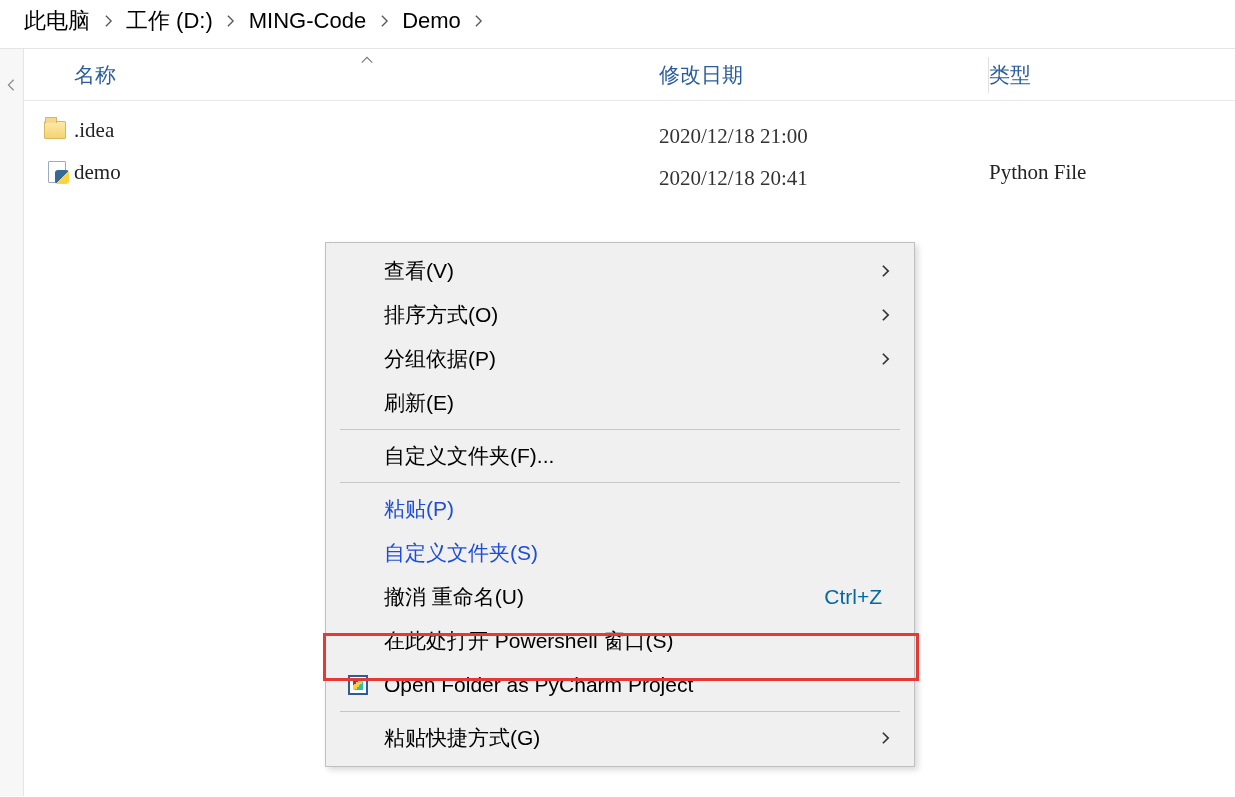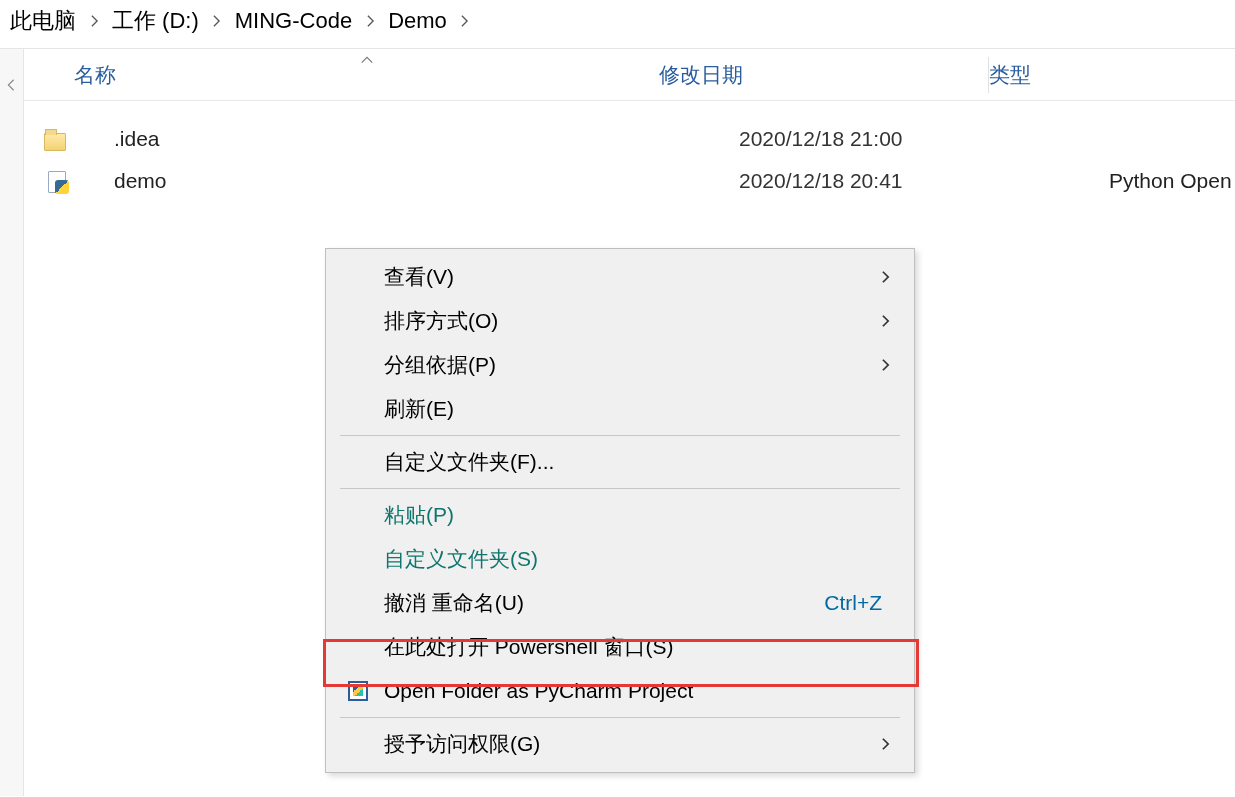--- a/index.html
+++ b/index.html
@@ -18,7 +18,7 @@
     .breadcrumb {
       display: flex;
       align-items: center;
-      padding: 6px 6px 12px 6px;
+      padding: 6px 6px 12px 20px;
       border-bottom: 1px solid #e5e5e5;
       font-size: 22px;
       gap: 6px;

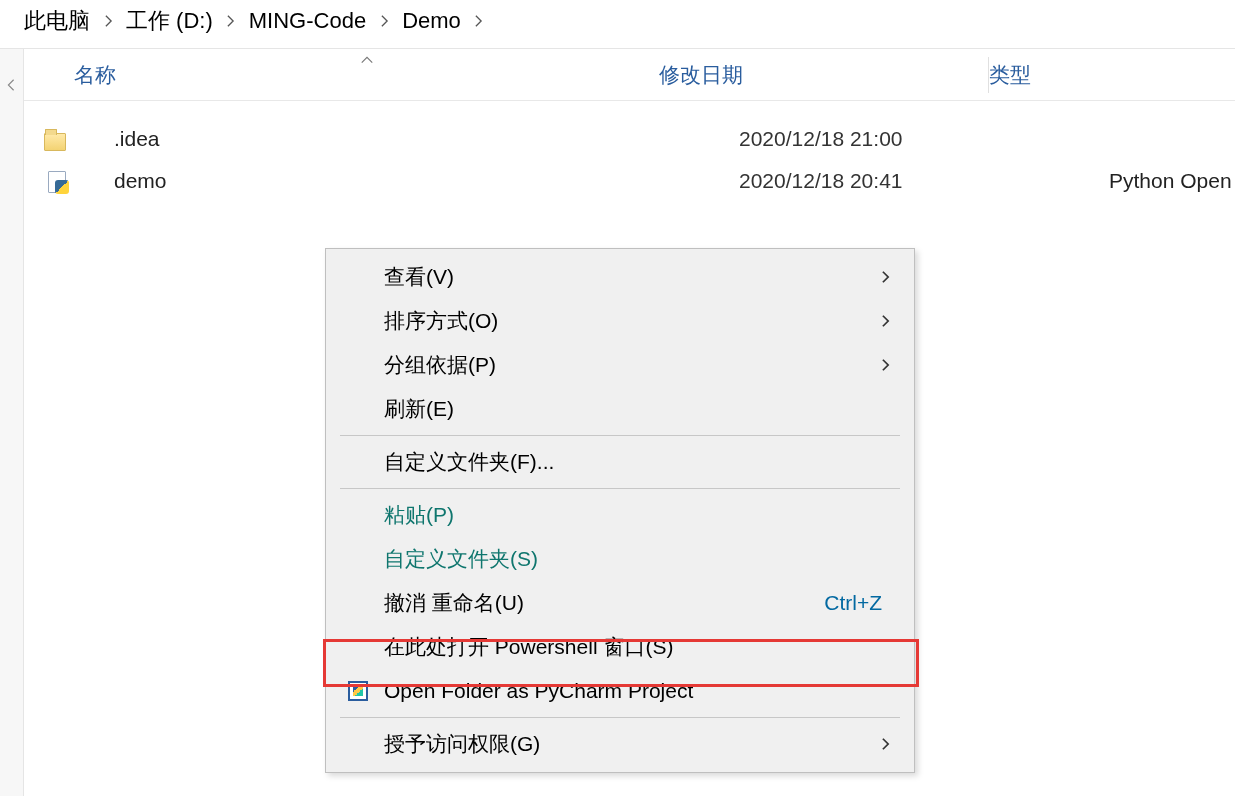--- a/index.html
+++ b/index.html
@@ -40,6 +40,7 @@
     .content {
       display: flex;
       height: calc(100% - 50px);
+      font-family: Liberation Serif, serif;
     }
     .left-gutter {
       width: 24px;

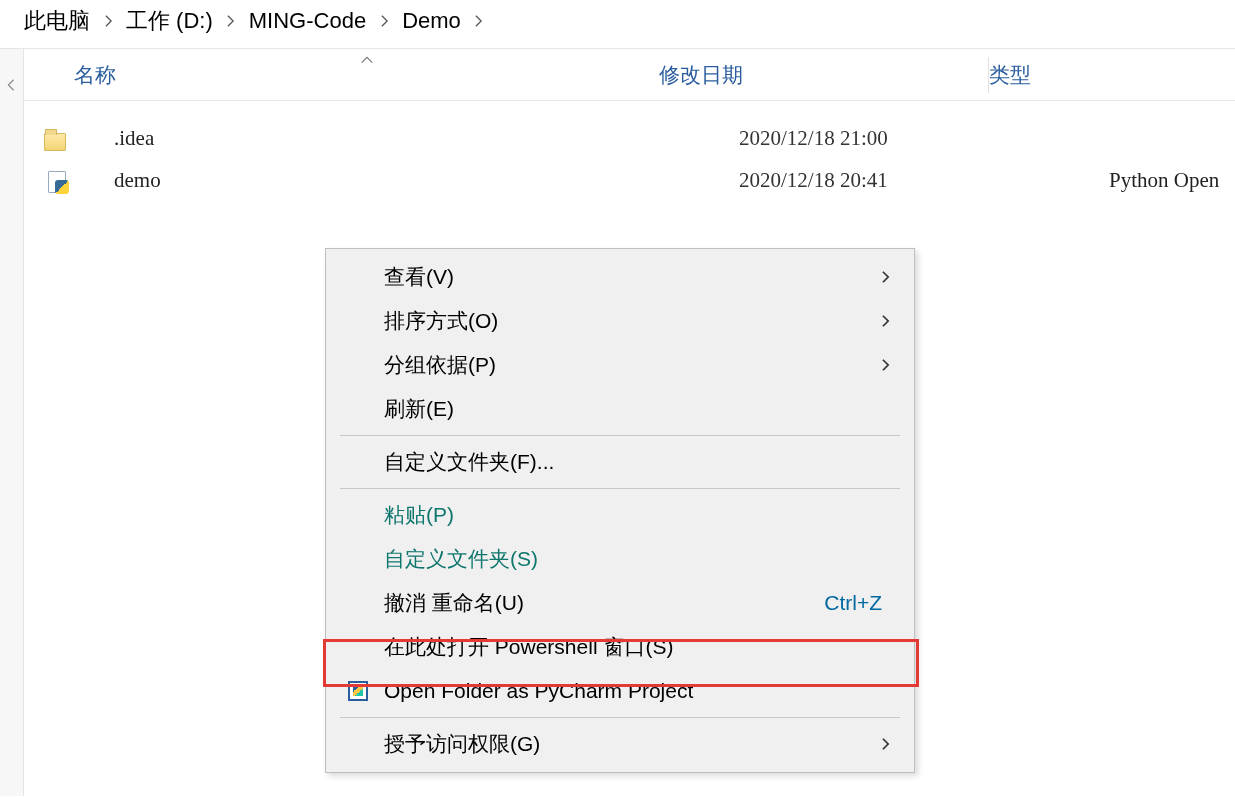--- a/index.html
+++ b/index.html
@@ -86,11 +86,10 @@
     .files { padding-top: 8px; }
     .file-row {
       display: flex;
-      align-items: flex-end;
+      align-items: center;
       height: 42px;
       font-size: 21px;
       color: #222;
-      gap: 40px;
     }
     .file-row .icon-cell {
       width: 50px;

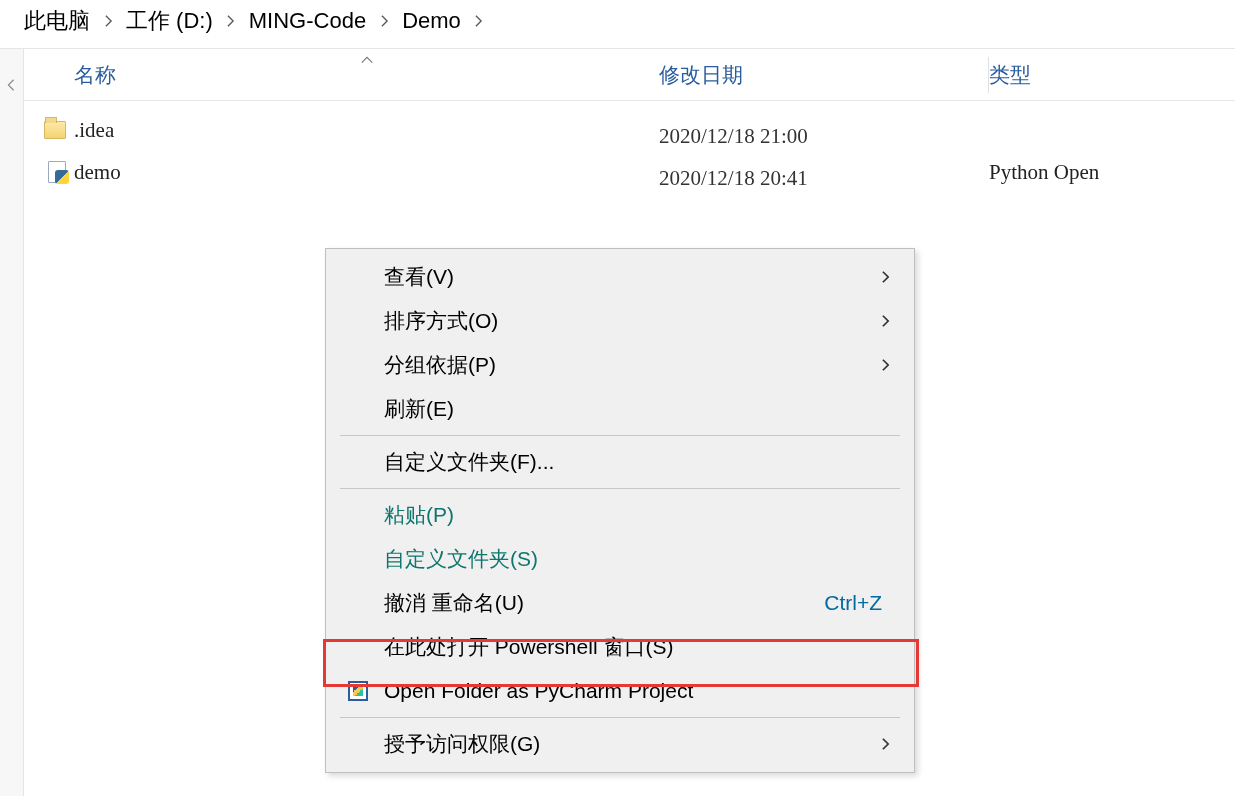--- a/index.html
+++ b/index.html
@@ -243,7 +243,7 @@
           </span>
         <span class="name-cell">demo</span>
         <span class="date-cell">2020/12/18 20:41</span>
-        <span class="type-cell">Python Open</span>
+        <span class="type-cell">Python File</span>
       </div>
     </div>
   </div>

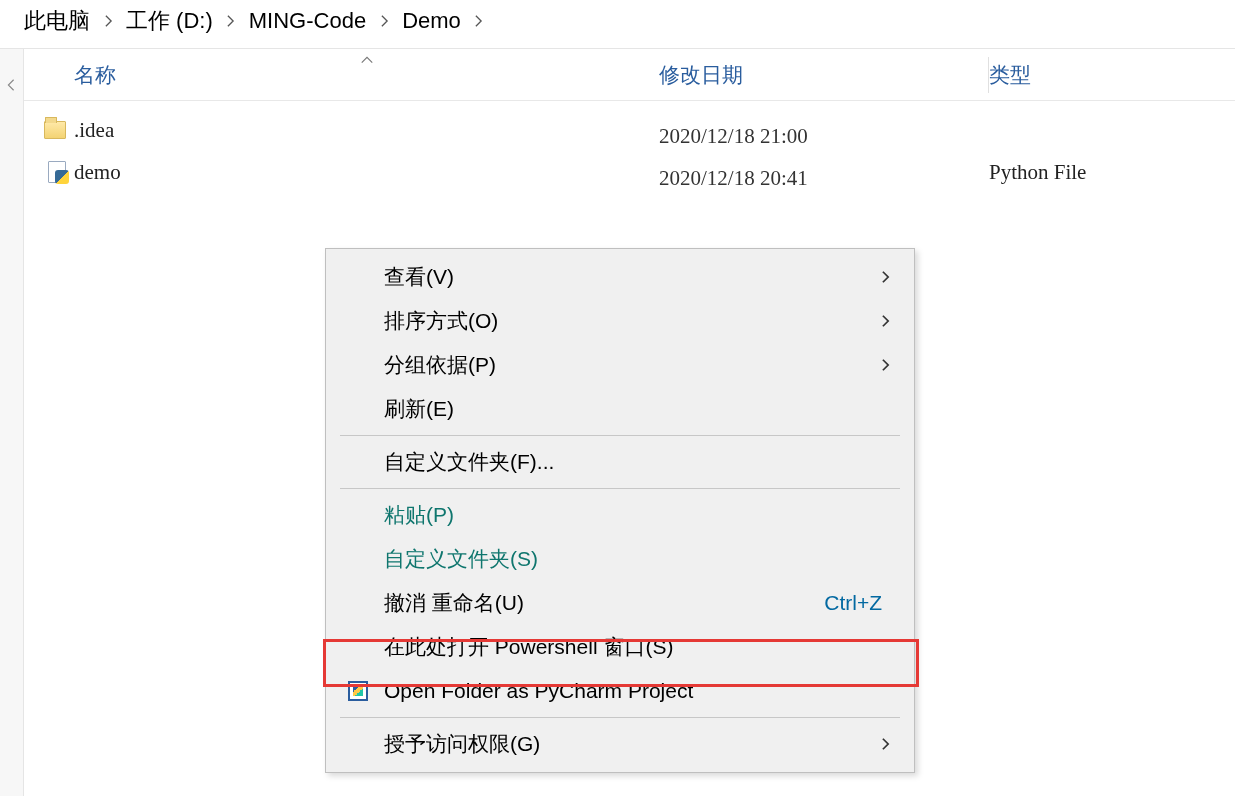--- a/index.html
+++ b/index.html
@@ -138,7 +138,7 @@
     .context-menu {
       position: absolute;
       left: 325px;
-      top: 248px;
+      top: 242px;
       width: 590px;
       background: #f0f0f0;
       border: 1px solid #bfbfbf;

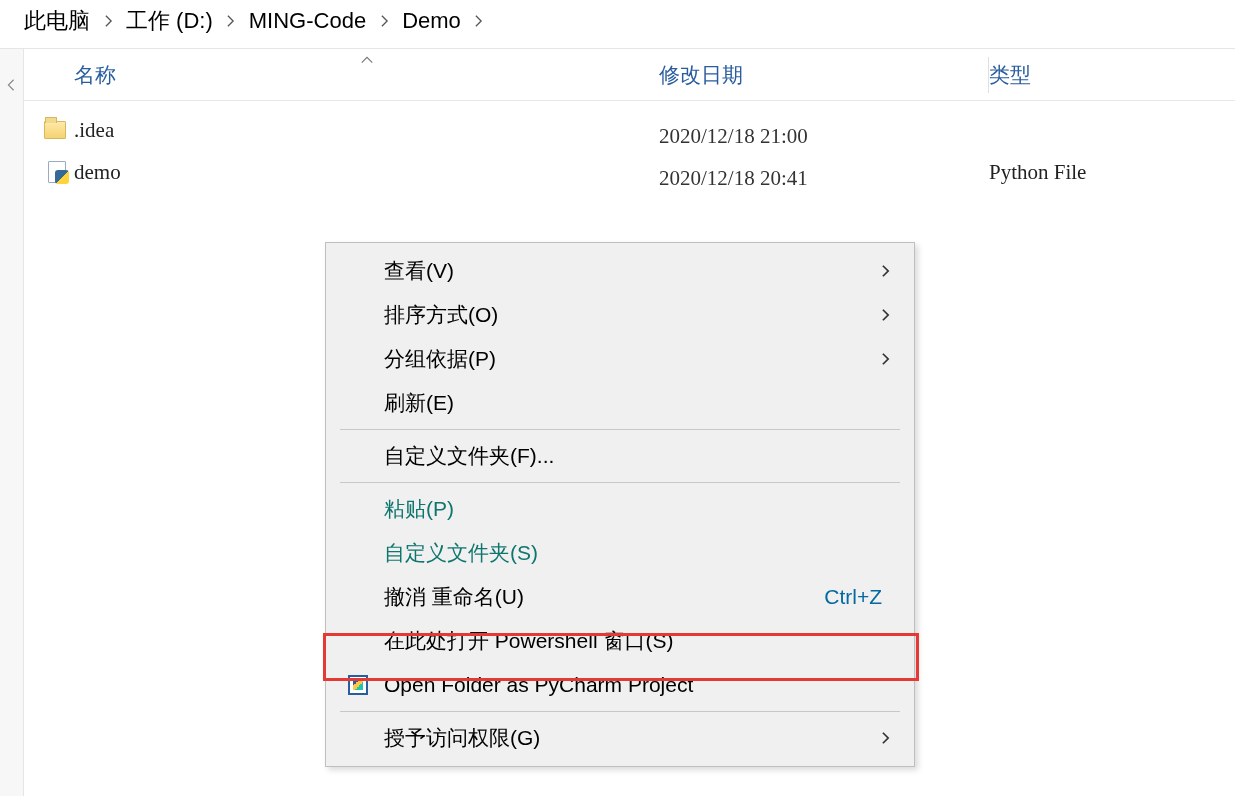--- a/index.html
+++ b/index.html
@@ -161,7 +161,7 @@
       display:flex;justify-content:center;
     }
     .menu-item .submenu-arrow svg { width: 9px; height:14px; stroke:#333; fill:none; stroke-width:2; }
-    .menu-item.disabled { color:#0f766e; }
+    .menu-item.disabled { color:#1d4ed8; }
     .menu-item .leading-icon {
       position:absolute;
       left: 18px;

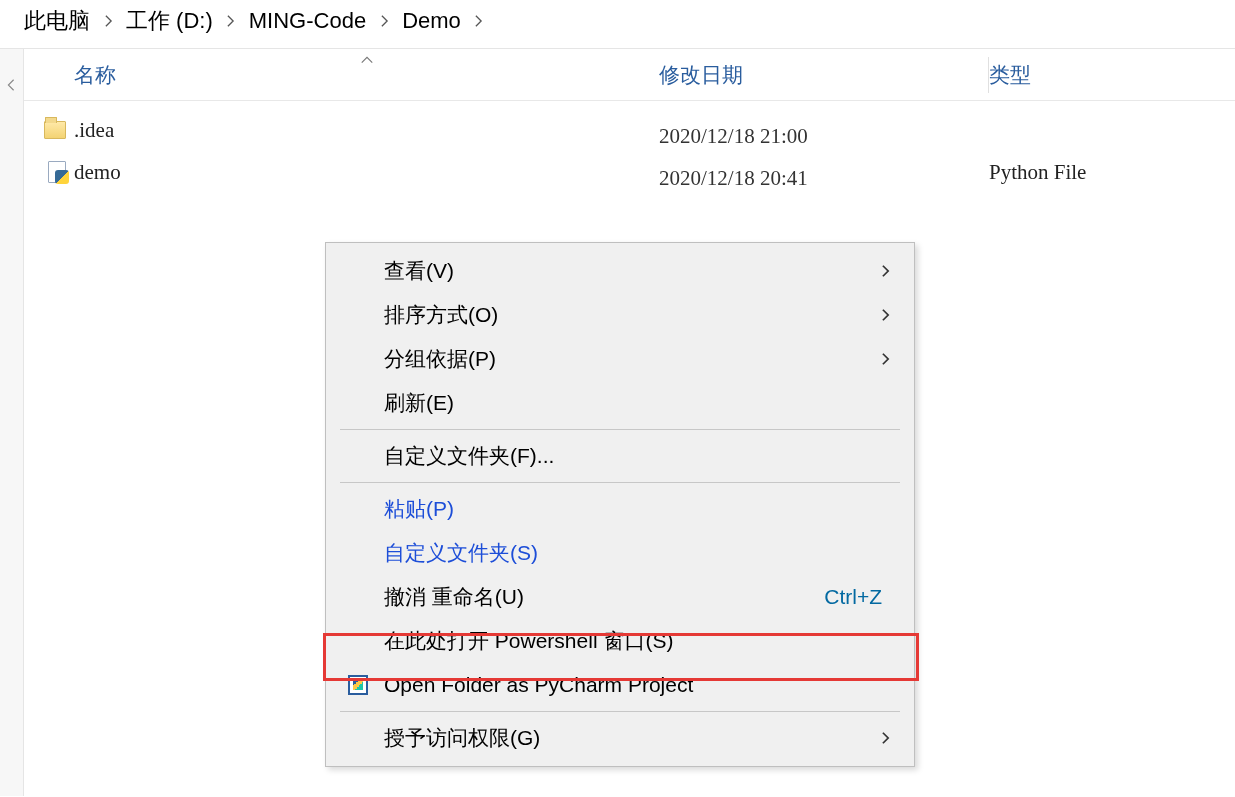--- a/index.html
+++ b/index.html
@@ -303,7 +303,7 @@
   </div>
   <div class="menu-sep"></div>
   <div class="menu-item">
-    <span class="label">授予访问权限(G)</span>
+    <span class="label">粘贴快捷方式(G)</span>
     <span class="submenu-arrow">
         <svg viewBox="0 0 10 16">
           <path d="M2 2 L8 8 L2 14"></path>

